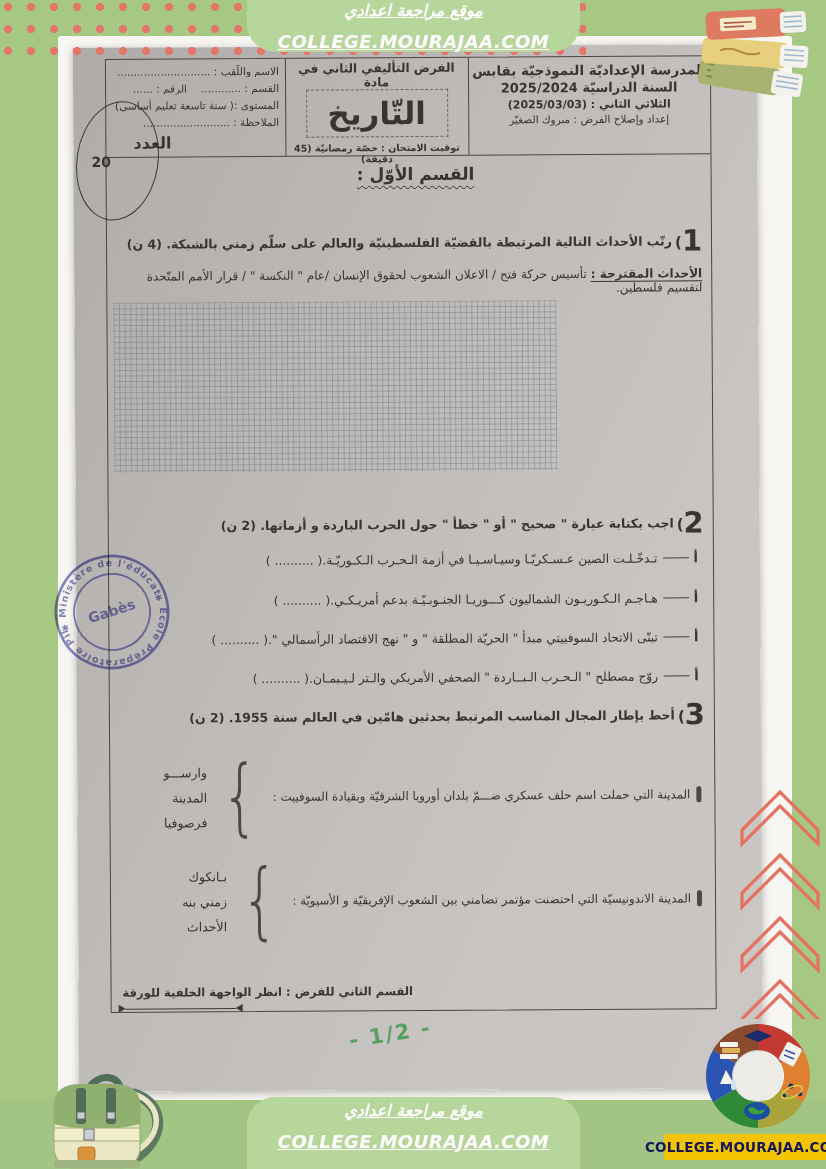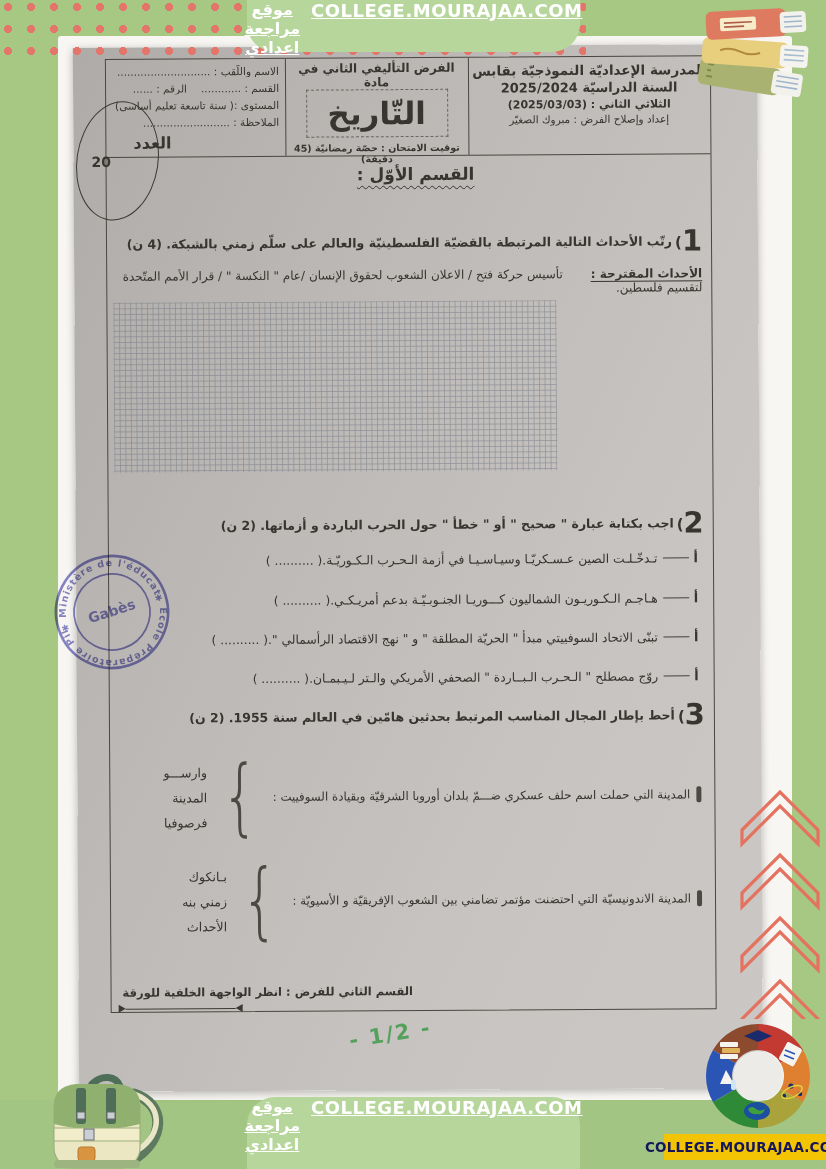--- a/index.html
+++ b/index.html
@@ -12,7 +12,7 @@
     background-image:radial-gradient(circle 4px at 8px 7px,#e4756b 97%,transparent 100%);
     background-size:23px 22px;}
   .banner{left:247px;width:333px;background:#b7d69b;z-index:6;text-align:center;
-    display:flex;justify-content:center;gap:11px;}
+    display:flex;flex-direction:column;justify-content:center;gap:11px;font-style:italic;}
   .banner.top{top:0;height:52px;border-radius:0 0 28px 28px;}
   .banner.bottom{top:1097px;height:72px;border-radius:28px 28px 0 0;padding-bottom:14px;box-sizing:border-box;}
   .banner .t1{color:#ffffff;font-weight:bold;font-size:16px;text-decoration:underline;}

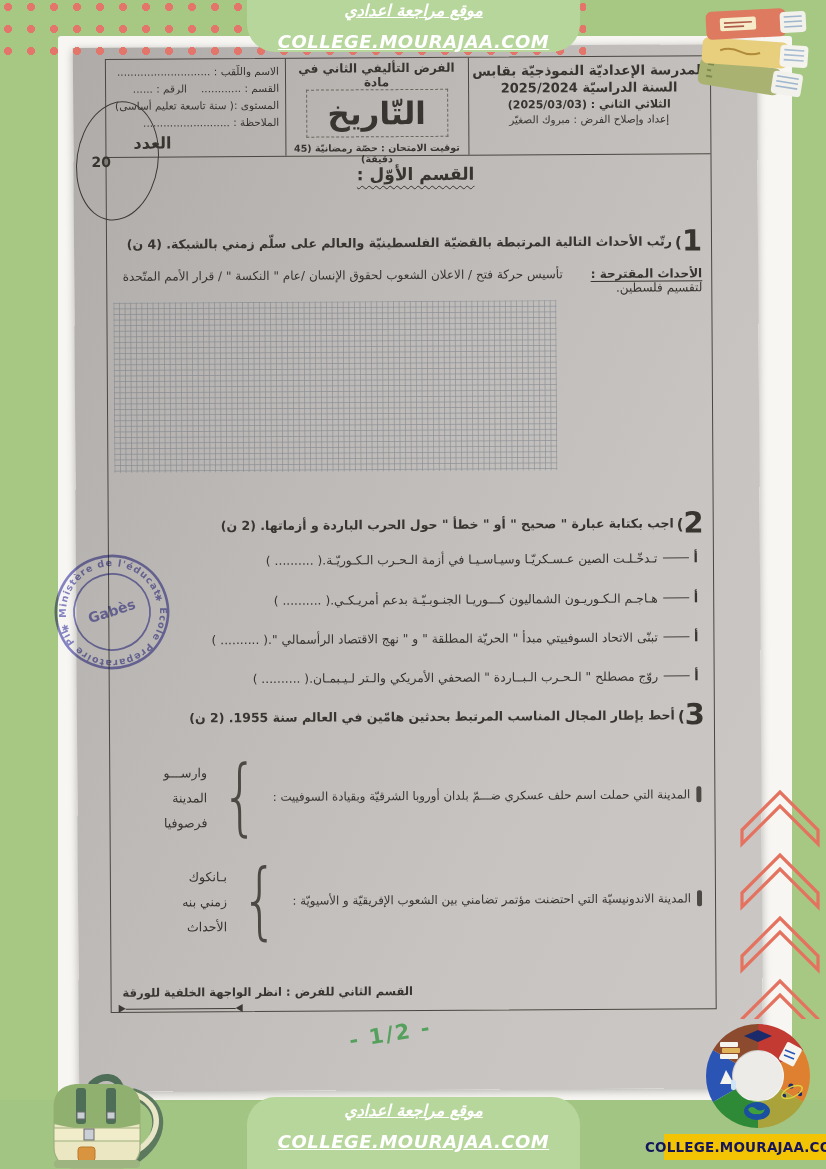--- a/index.html
+++ b/index.html
@@ -59,7 +59,7 @@
   .qtext{font-size:12.5px;font-weight:bold;}
   .q1row{left:50px;top:186px;width:578px;}
   .events{left:36px;top:222px;width:592px;font-size:12px;direction:rtl;}
-  .events .lbl{font-weight:bold;text-decoration:underline;text-underline-offset:3px;margin-left:24px;}
+  .events .lbl{font-weight:bold;text-decoration:underline;text-underline-offset:3px;}
   .grid{left:39px;top:255px;width:443px;height:170px;opacity:.55;
     background-image:linear-gradient(to right,rgba(95,105,120,.7) 1px,transparent 1px),
                      linear-gradient(to bottom,rgba(95,105,120,.7) 1px,transparent 1px);

